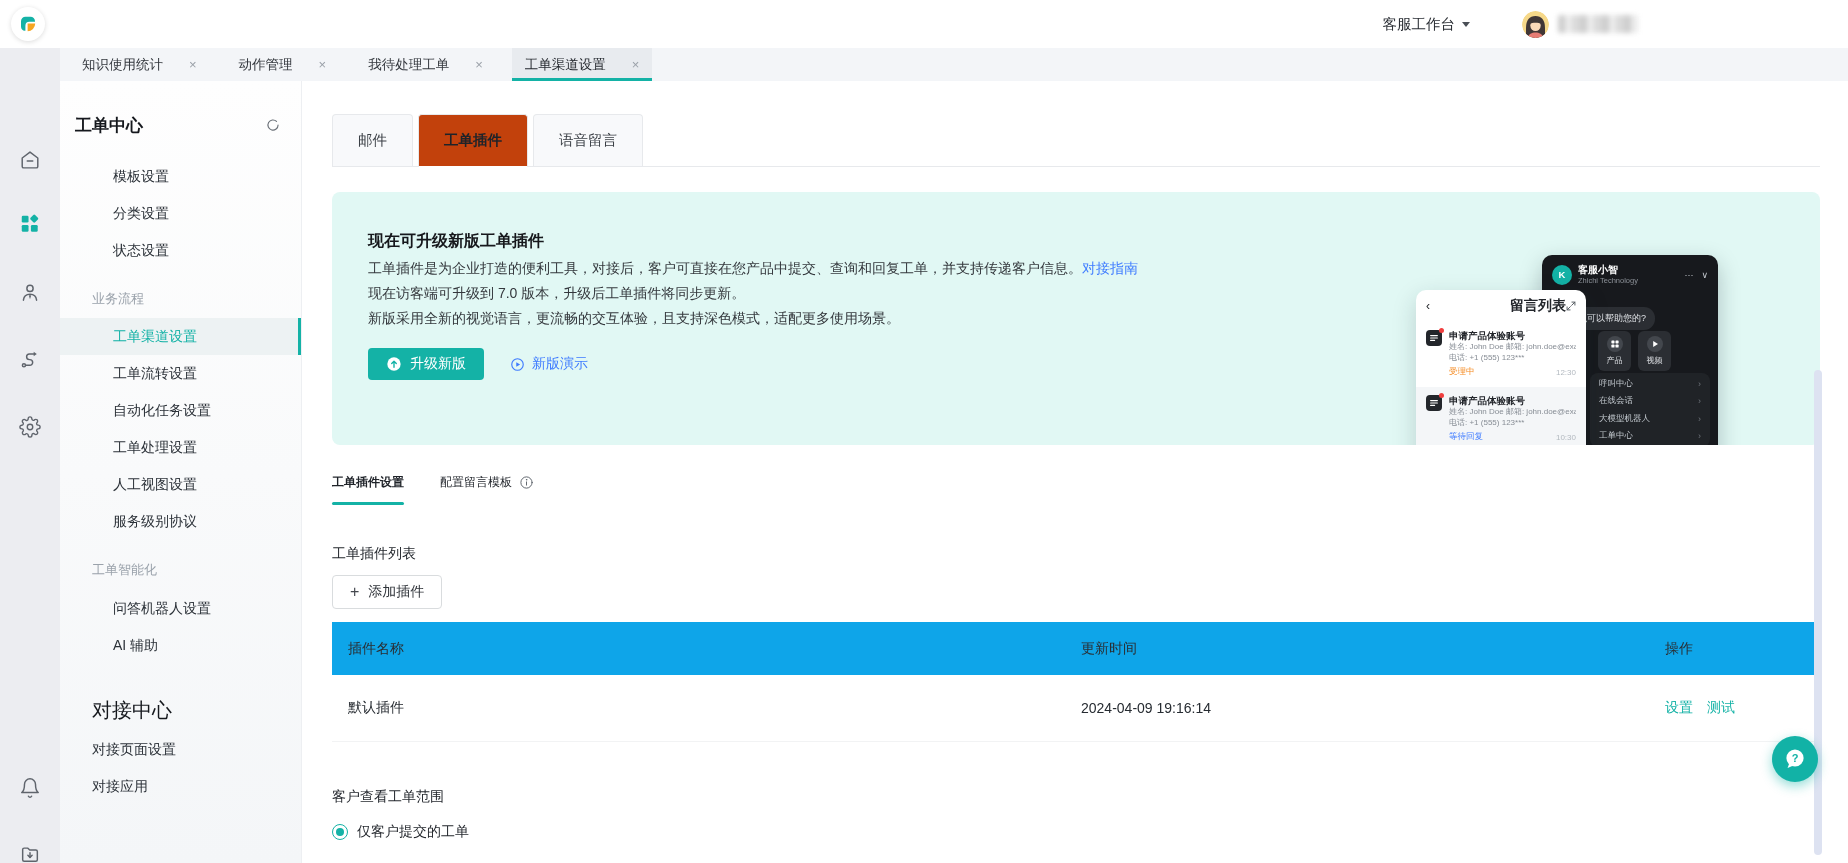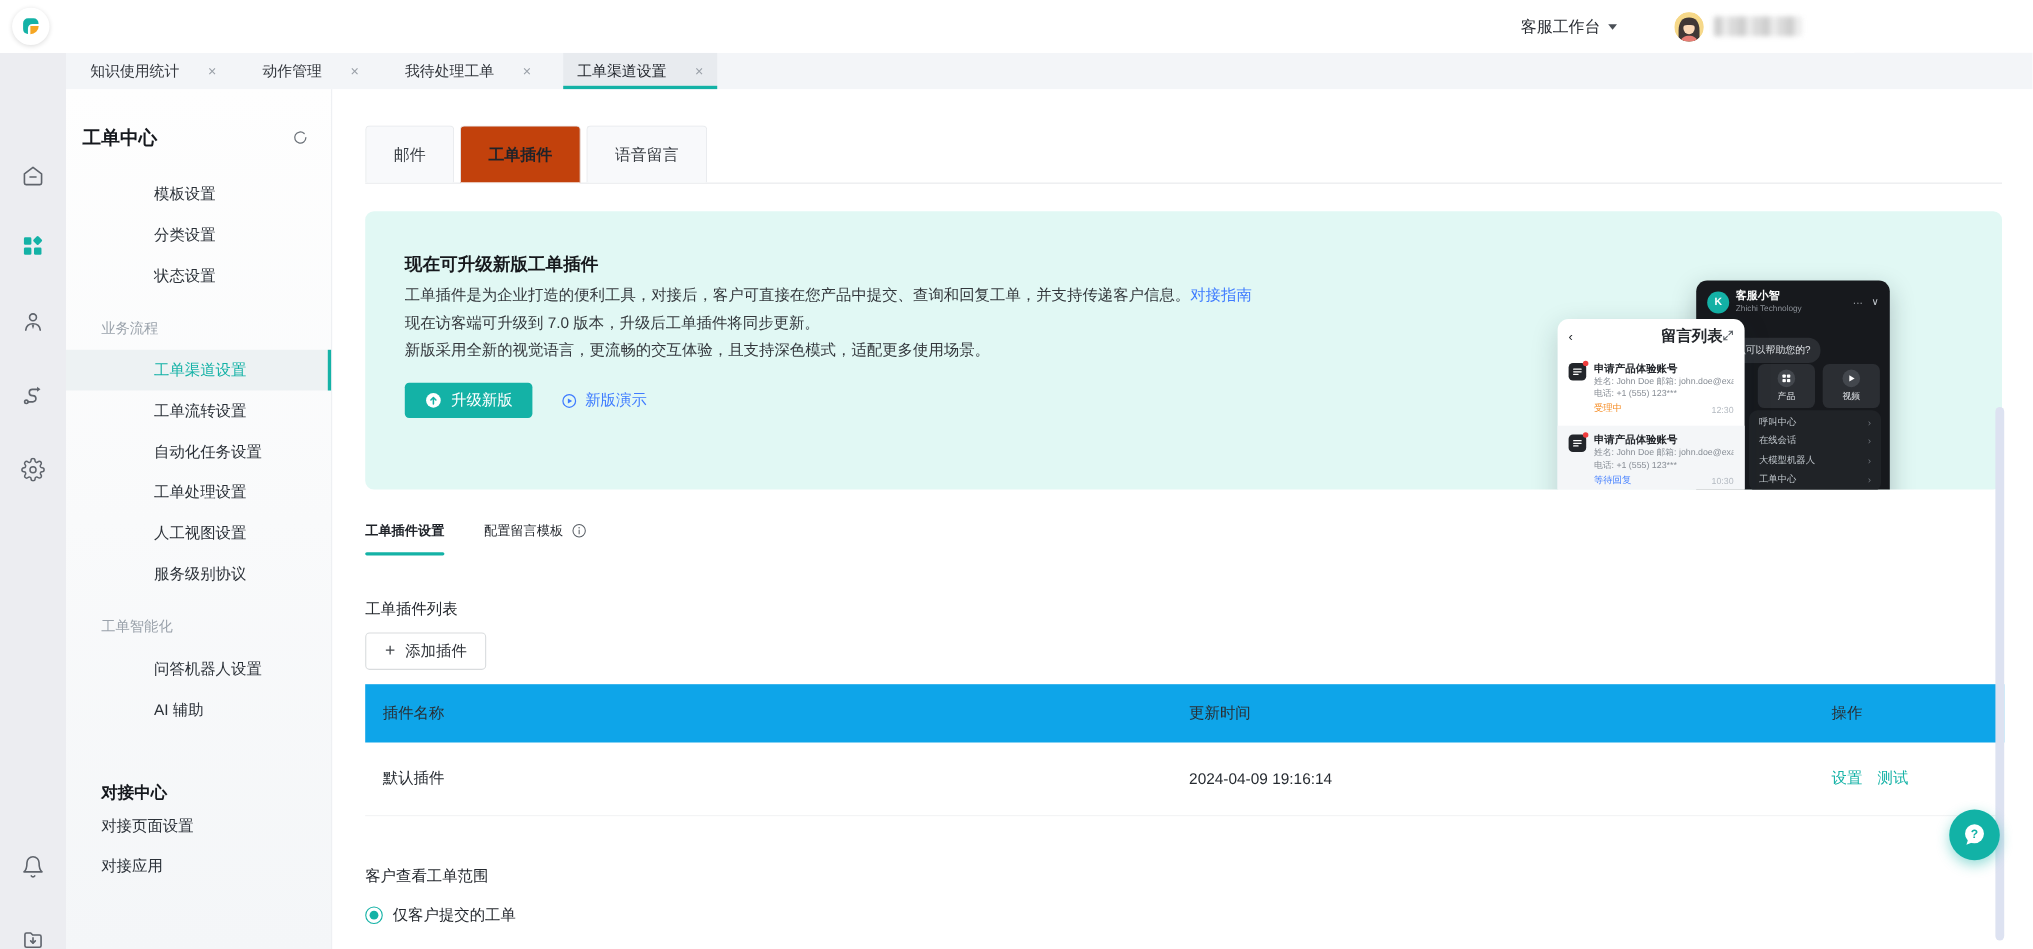--- a/index.html
+++ b/index.html
@@ -35,7 +35,7 @@
 .sb-title{font-size:17px;font-weight:bold;color:#15181d}
 .refresh{cursor:pointer;display:flex}
 .refresh svg{stroke:#6a7077;fill:none;stroke-width:1.7;stroke-linecap:round}
-.s-item{height:37px;display:flex;align-items:center;padding-left:80px;font-size:14px;color:#2b3138;cursor:pointer;position:relative}
+.s-item{height:37px;display:flex;align-items:center;padding-left:53px;font-size:14px;color:#2b3138;cursor:pointer;position:relative}
 .s-item.active{background:#edf2f3;color:var(--c-accent)}
 .s-item.active::after{content:"";position:absolute;right:0;top:0;bottom:0;width:3px;background:var(--c-accent)}
 .s-section{margin-top:18px;height:24px;display:flex;align-items:center;padding-left:32px;font-size:13px;color:#9aa2ab}

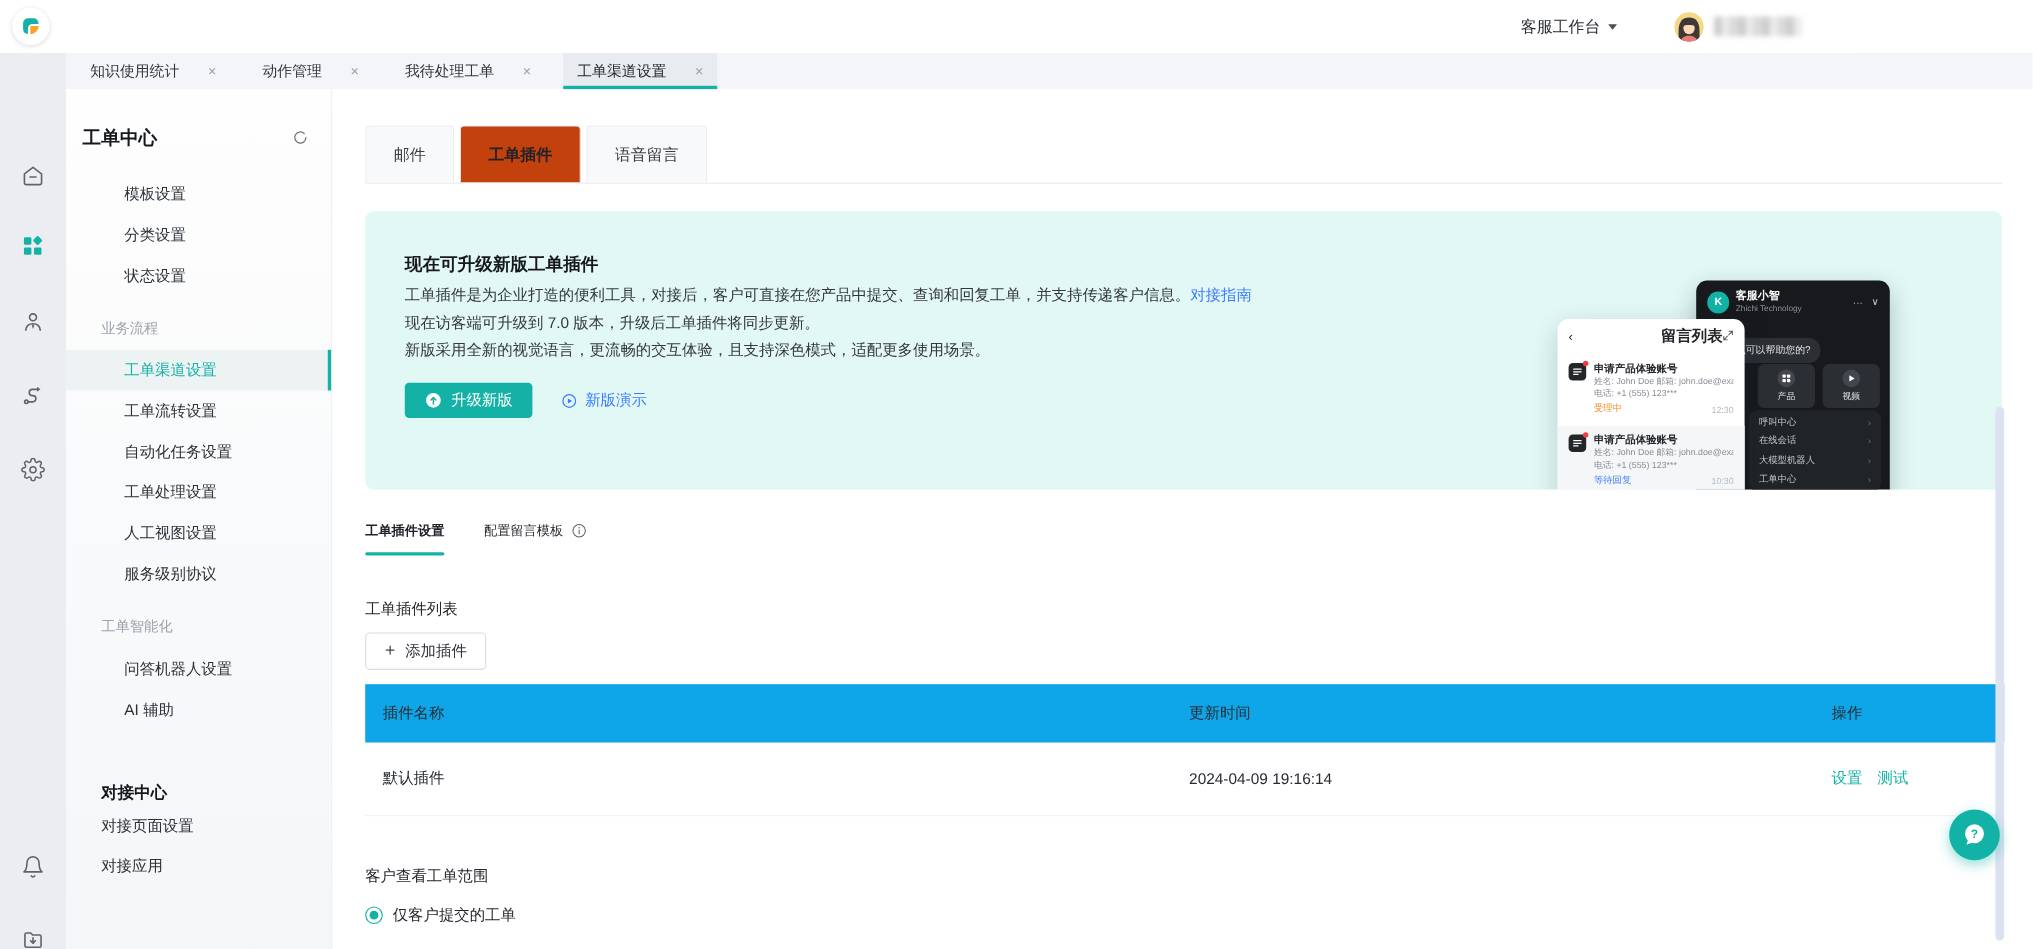--- a/index.html
+++ b/index.html
@@ -69,7 +69,7 @@
 .pd-icons{margin-left:auto;display:flex;gap:8px;color:#c7ccd2;font-size:9px;align-items:center}
 .pd-bubble{position:absolute;left:18px;top:52px;background:#2b2e33;border-radius:11px;padding:5px 9px;font-size:9px;color:#dfe2e6;white-space:nowrap}
 .pd-tiles{position:absolute;left:56px;top:76px;display:flex;gap:7px}
-.pd-tile{width:52px;height:40px;background:#2b2e33;border-radius:6px;display:flex;flex-direction:column;align-items:center;justify-content:center;gap:3px}
+.pd-tile{width:33px;height:40px;background:#2b2e33;border-radius:6px;display:flex;flex-direction:column;align-items:center;justify-content:center;gap:3px}
 .pd-tile .cir{width:16px;height:16px;border-radius:50%;background:#43474d;display:flex;align-items:center;justify-content:center}
 .pd-tile .lb{font-size:8px;color:#dfe2e6}
 .pd-menu{position:absolute;left:48px;top:118px;width:120px;background:#202327;border-radius:8px;padding:2px 9px}

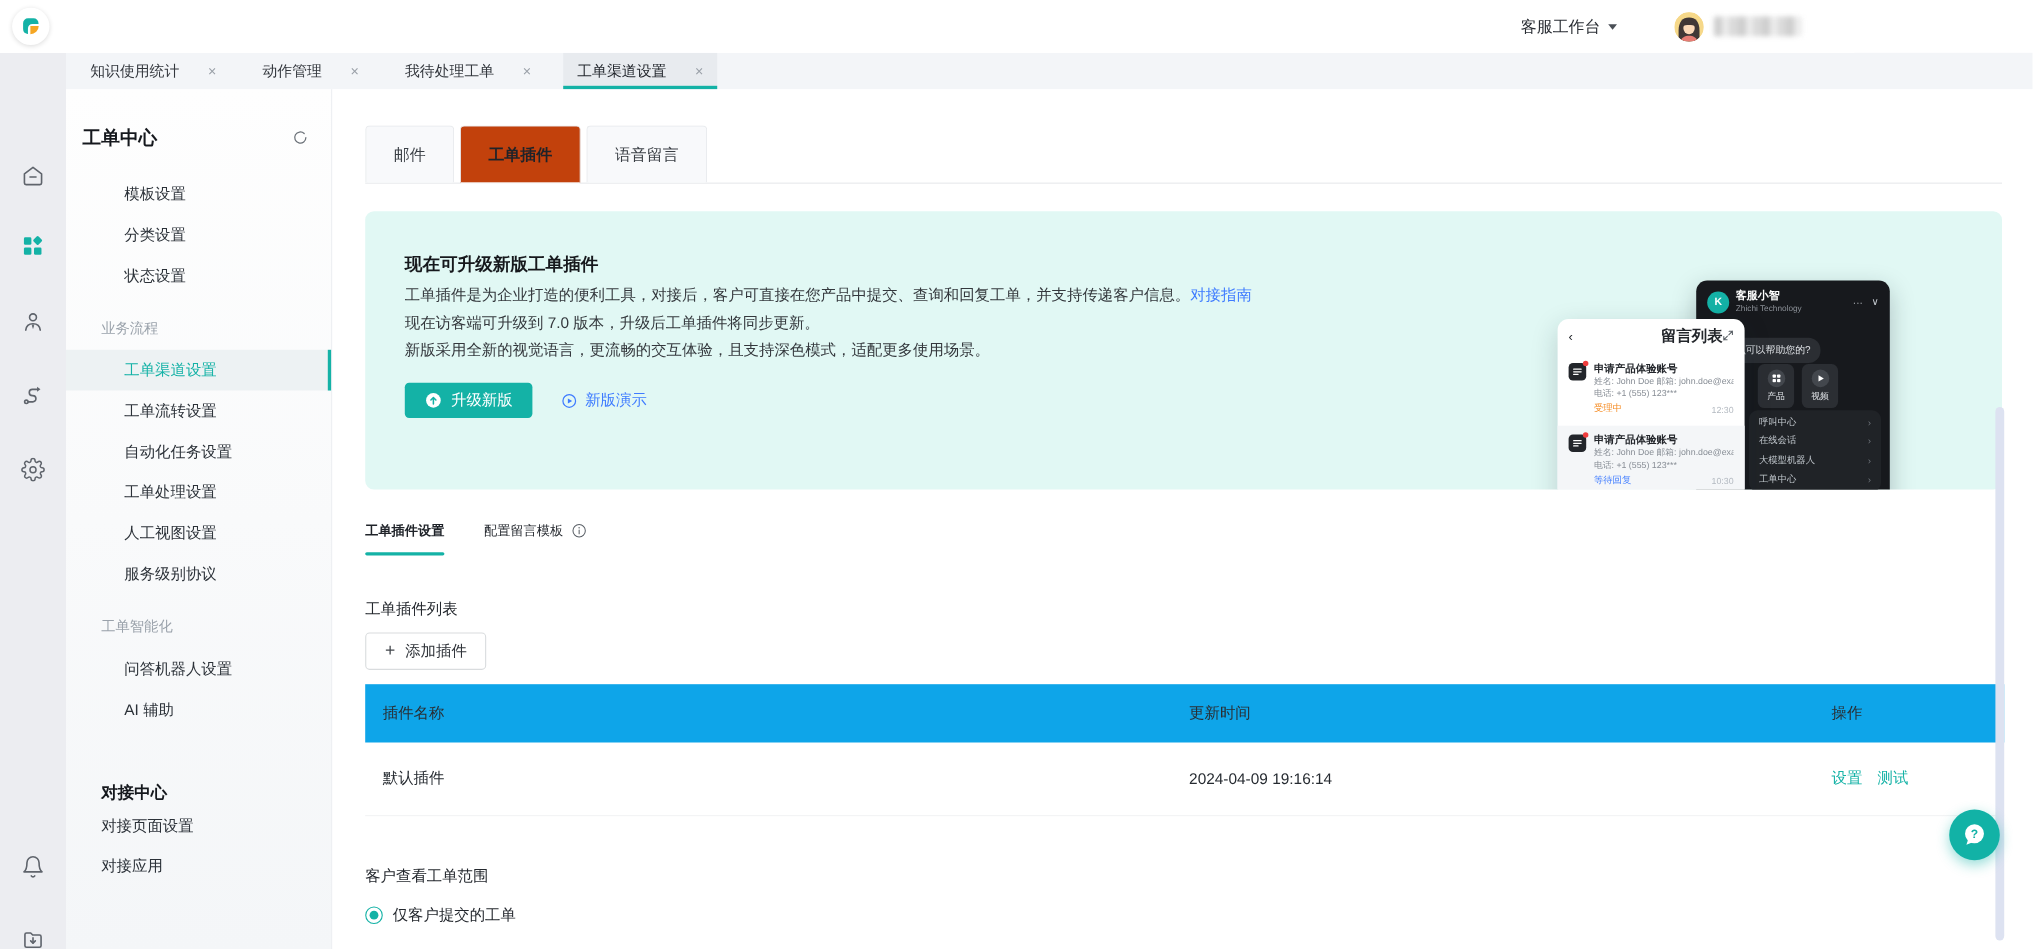--- a/index.html
+++ b/index.html
@@ -40,7 +40,7 @@
 .s-item.active::after{content:"";position:absolute;right:0;top:0;bottom:0;width:3px;background:var(--c-accent)}
 .s-section{margin-top:18px;height:24px;display:flex;align-items:center;padding-left:32px;font-size:13px;color:#9aa2ab}
 .mt7{margin-top:7px}.mt8{margin-top:8px}.mt21{margin-top:21px}
-.sb-sub-title{margin-top:44px;height:24px;display:flex;align-items:center;padding-left:32px;font-size:15px;font-weight:bold;color:#15181d}
+.sb-sub-title{margin-top:34px;height:24px;display:flex;align-items:center;padding-left:32px;font-size:20px;font-weight:normal;color:#15181d}
 .s-item2{height:37px;display:flex;align-items:center;padding-left:32px;font-size:14px;color:#2b3138;cursor:pointer}
 
 

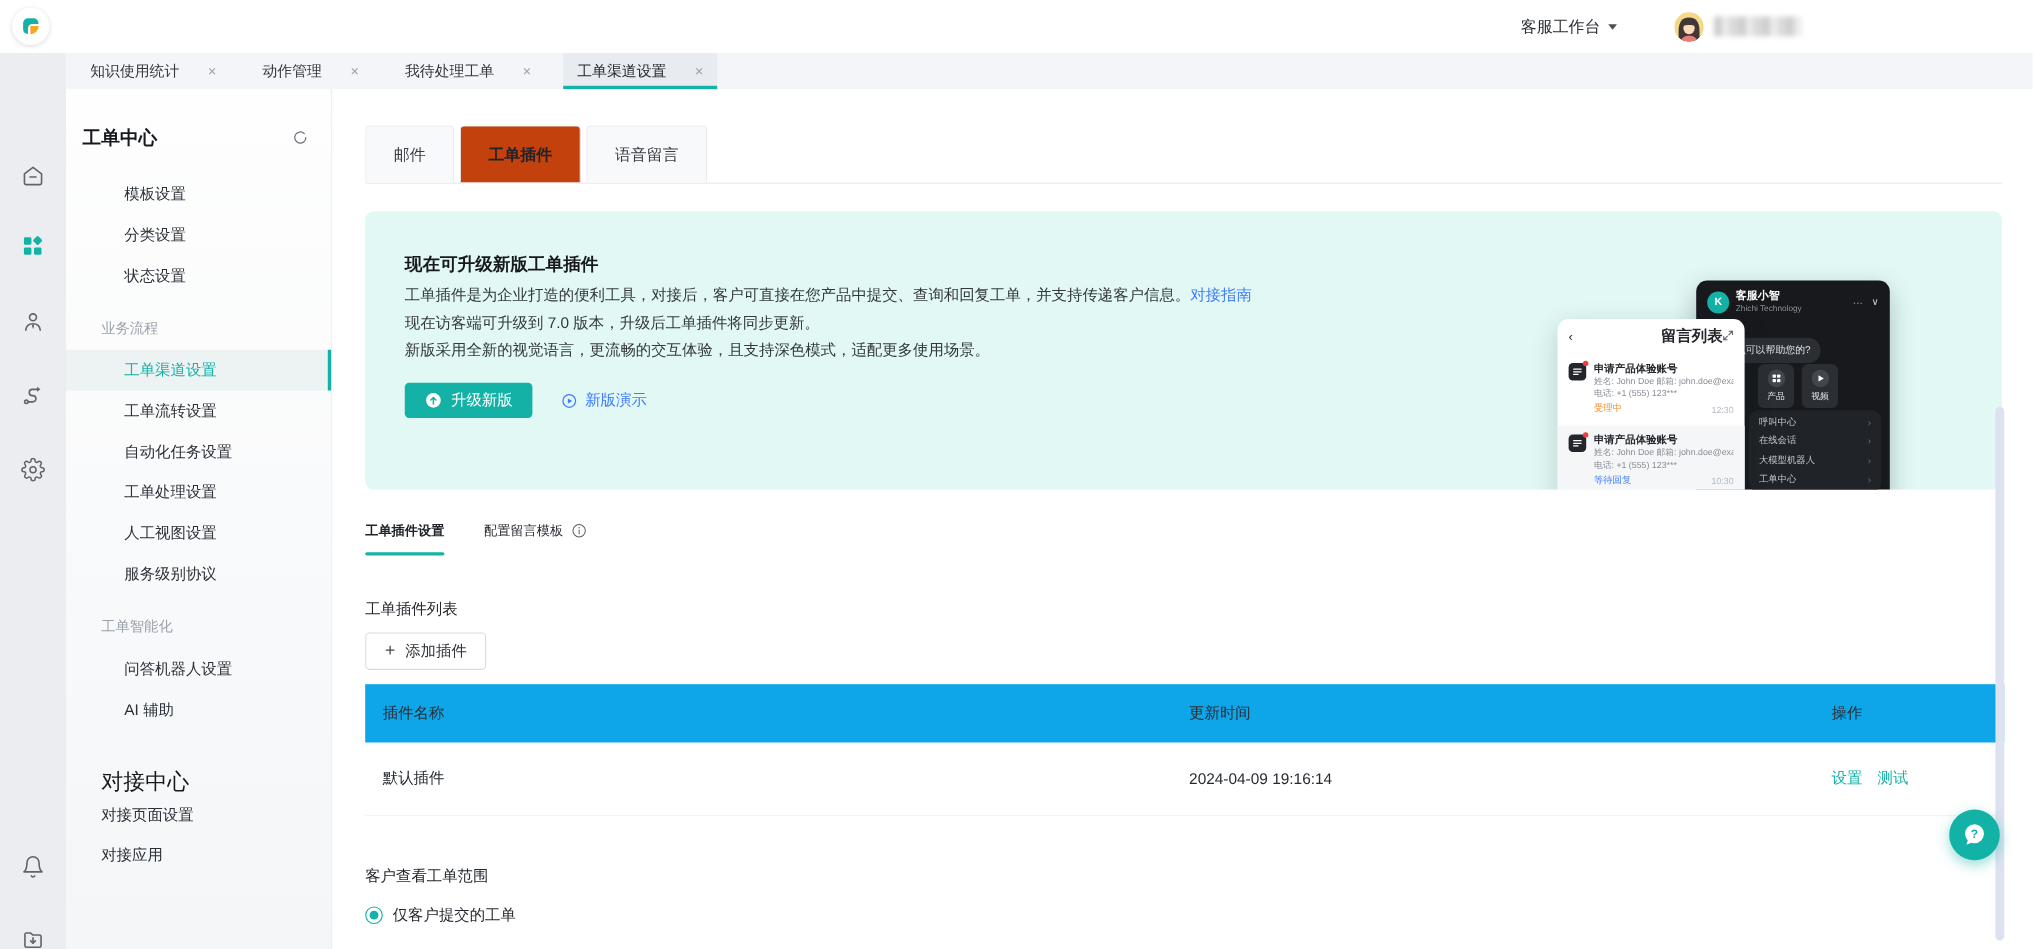--- a/index.html
+++ b/index.html
@@ -41,7 +41,7 @@
 .s-section{margin-top:18px;height:24px;display:flex;align-items:center;padding-left:32px;font-size:13px;color:#9aa2ab}
 .mt7{margin-top:7px}.mt8{margin-top:8px}.mt21{margin-top:21px}
 .sb-sub-title{margin-top:34px;height:24px;display:flex;align-items:center;padding-left:32px;font-size:20px;font-weight:normal;color:#15181d}
-.s-item2{height:37px;display:flex;align-items:center;padding-left:32px;font-size:14px;color:#2b3138;cursor:pointer}
+.s-item2{height:37px;display:flex;align-items:flex-end;padding-left:32px;font-size:14px;color:#2b3138;cursor:pointer}
 
 
 .content{position:absolute;left:302px;top:81px;right:0;bottom:0;background:#fff;padding:0 28px 0 30px;z-index:5}

